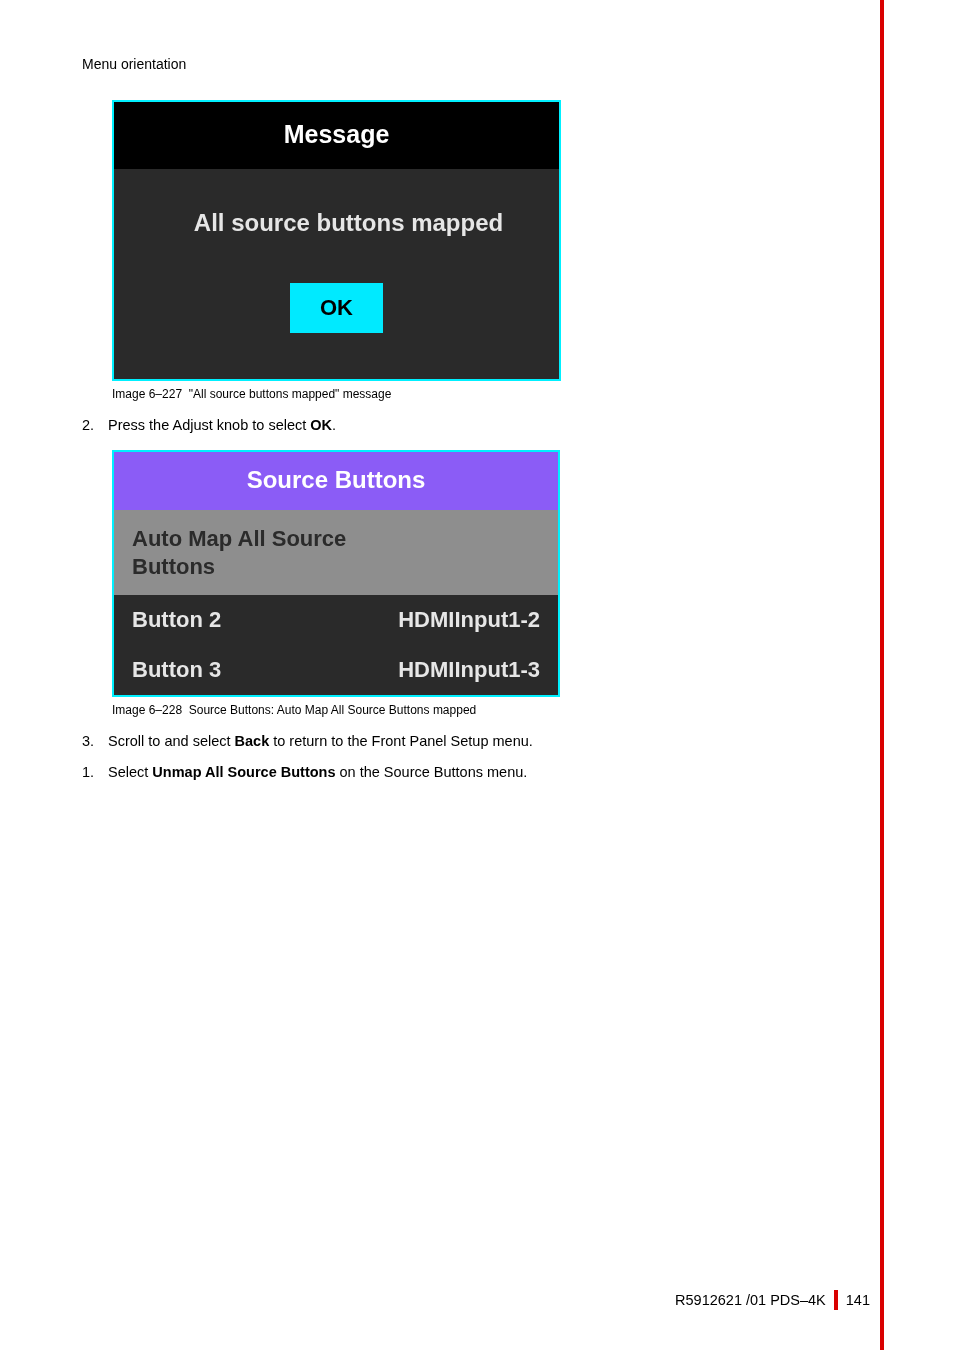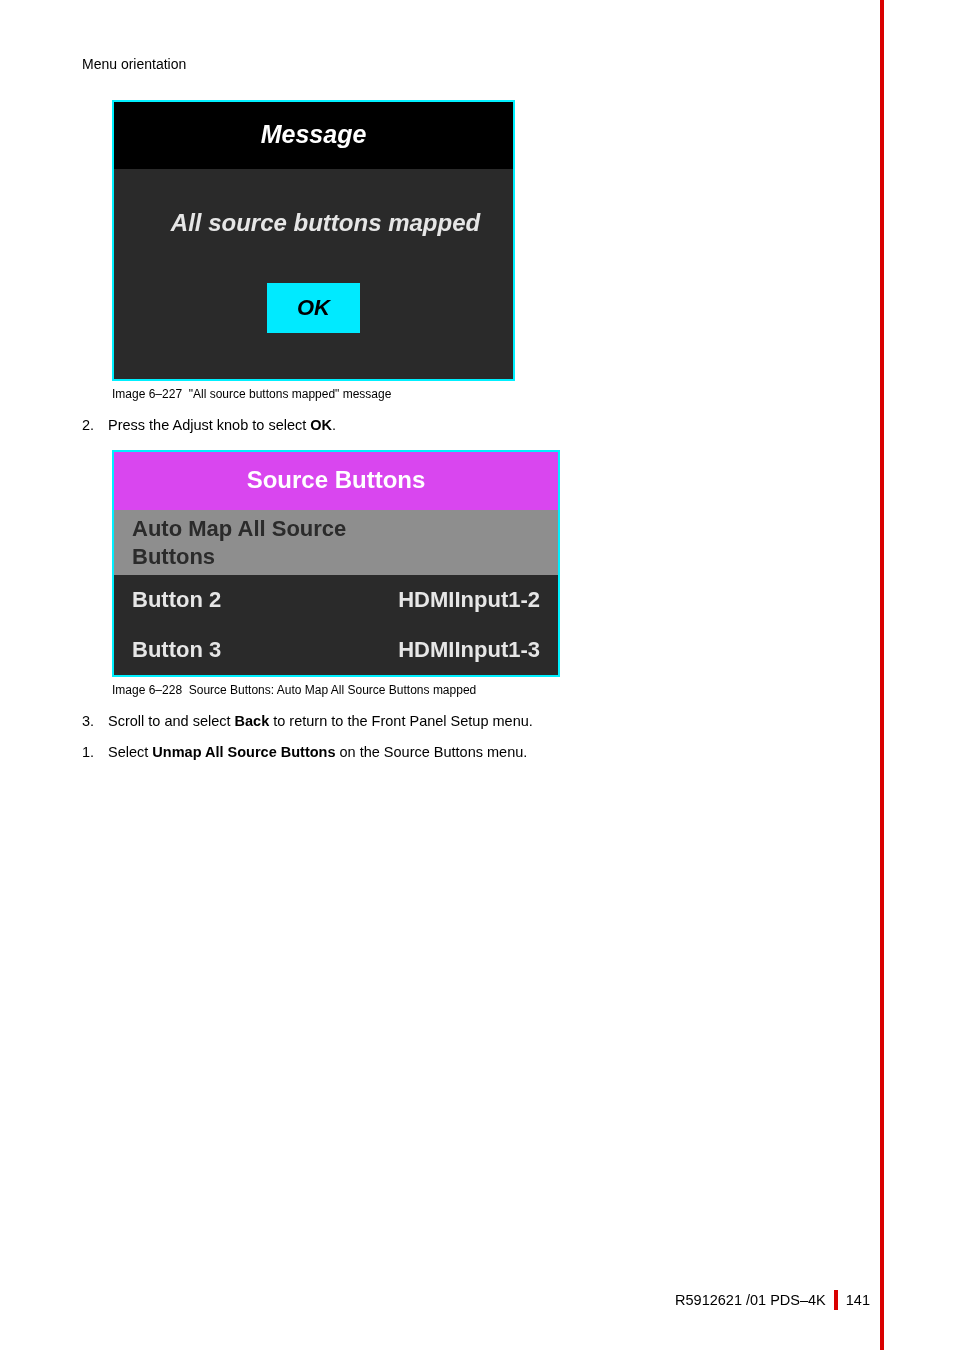--- a/index.html
+++ b/index.html
@@ -12,7 +12,7 @@
   .caption { font-size: 12px; margin-left: 30px; margin-top: 6px; margin-bottom: 14px; }
 
   
-  .dlg1 { width: 403px; border: 2px solid #00f0ff; background: #000; font-style: italic; }
+  .dlg1 { width: 449px; border: 2px solid #00f0ff; background: #000; }
   .dlg-title { background: #000; color: #fff; text-align: center; font-weight: bold; font-size: 25px; padding: 18px 0 20px; font-family: "Trebuchet MS","Segoe UI",Arial,sans-serif; }
   .dlg-body1 { background: #2a2a2a; padding: 40px 0 28px; text-align: center; }
   .dlg-msg { color: #e6e6e6; font-weight: bold; font-size: 24px; font-family: "Trebuchet MS","Segoe UI",Arial,sans-serif; margin-left: 24px; }

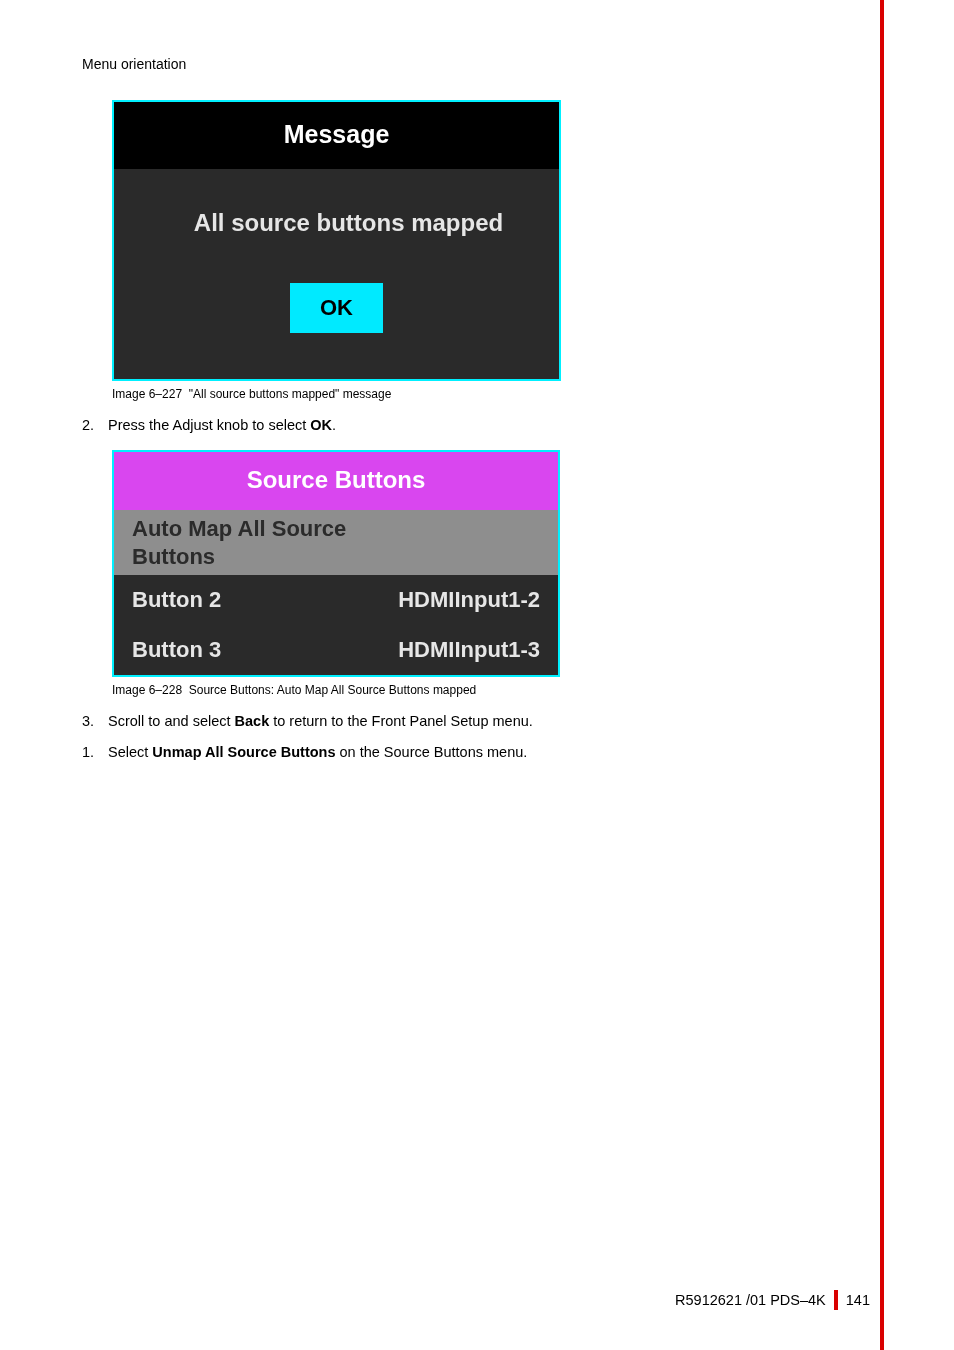--- a/index.html
+++ b/index.html
@@ -20,7 +20,7 @@
 
   
   .dlg2 { width: 448px; border: 2px solid #00f0ff; background: #2a2a2a; }
-  .dlg2-title { background: #d946ef; color: #fff; text-align: center; font-weight: bold; font-size: 24px; padding: 14px 0 16px; font-family: "Trebuchet MS","Segoe UI",Arial,sans-serif; }
+  .dlg2-title { background: #8b5cf6; color: #fff; text-align: center; font-weight: bold; font-size: 24px; padding: 14px 0 16px; font-family: "Trebuchet MS","Segoe UI",Arial,sans-serif; }
   .row { display: flex; align-items: center; justify-content: space-between; padding: 12px 18px; font-family: "Trebuchet MS","Segoe UI",Arial,sans-serif; font-weight: bold; font-size: 22px; }
   .row.sel { background: #8e8e8e; color: #2b2b2b; padding: 5px 18px; }
   .row.dark { background: #2a2a2a; color: #e6e6e6; }

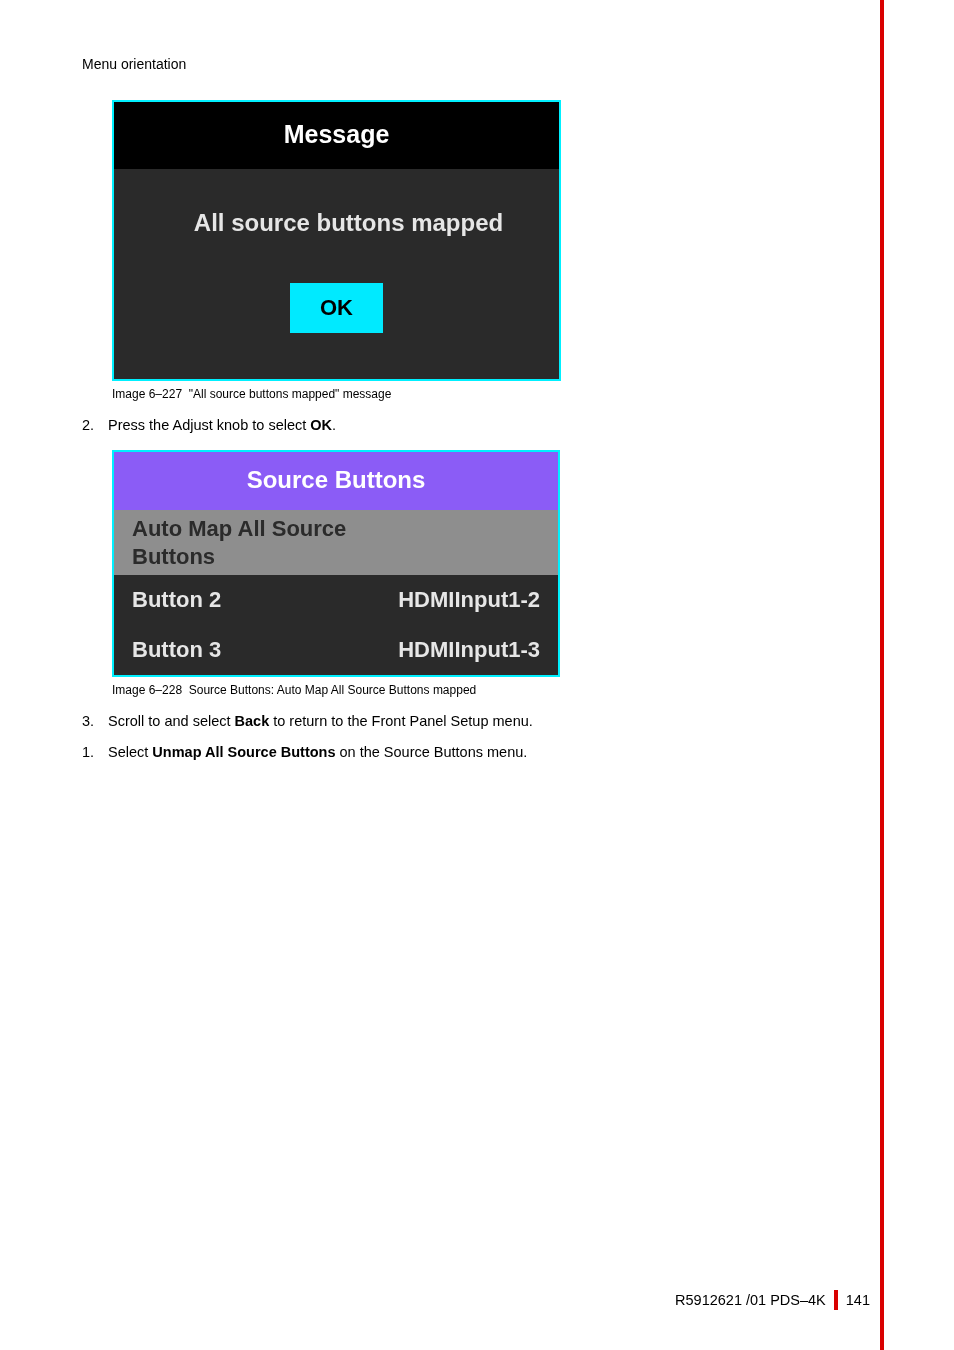--- a/index.html
+++ b/index.html
@@ -22,7 +22,7 @@
   .dlg2 { width: 448px; border: 2px solid #00f0ff; background: #2a2a2a; }
   .dlg2-title { background: #8b5cf6; color: #fff; text-align: center; font-weight: bold; font-size: 24px; padding: 14px 0 16px; font-family: "Trebuchet MS","Segoe UI",Arial,sans-serif; }
   .row { display: flex; align-items: center; justify-content: space-between; padding: 12px 18px; font-family: "Trebuchet MS","Segoe UI",Arial,sans-serif; font-weight: bold; font-size: 22px; }
-  .row.sel { background: #8e8e8e; color: #2b2b2b; padding: 5px 18px; }
+  .row.sel { background: #8e8e8e; color: #2b2b2b; padding: 15px 18px; }
   .row.dark { background: #2a2a2a; color: #e6e6e6; }
   .row .left { flex: 0 0 auto; }
   .row .right { flex: 0 0 auto; text-align: left; }

